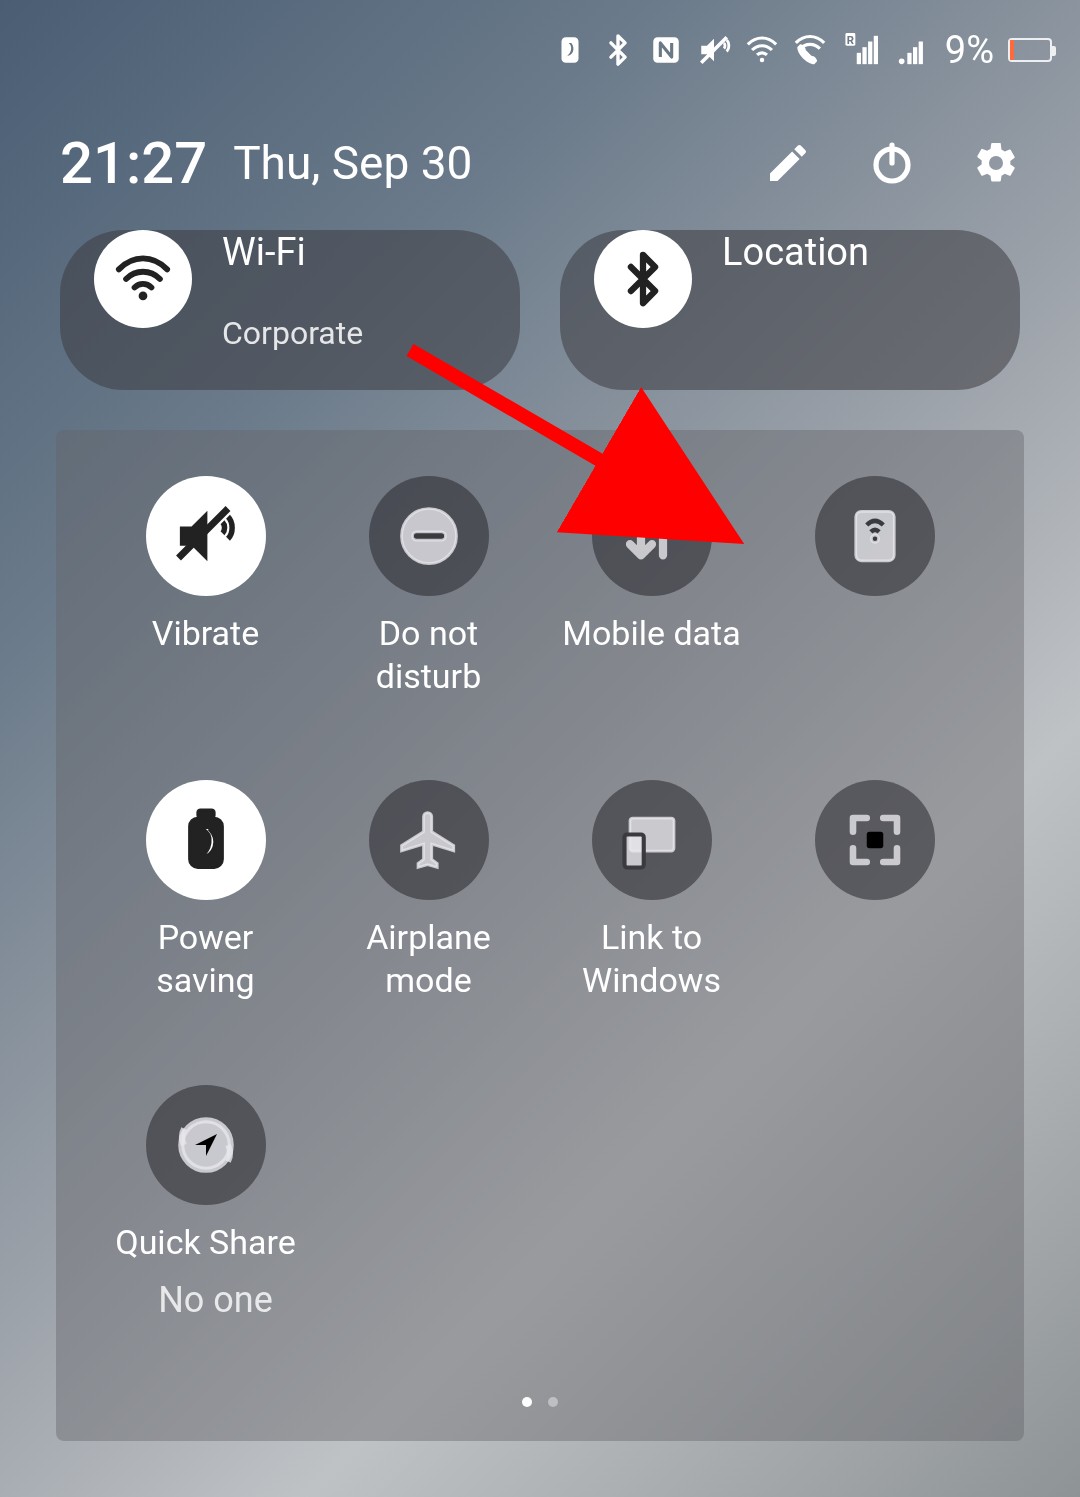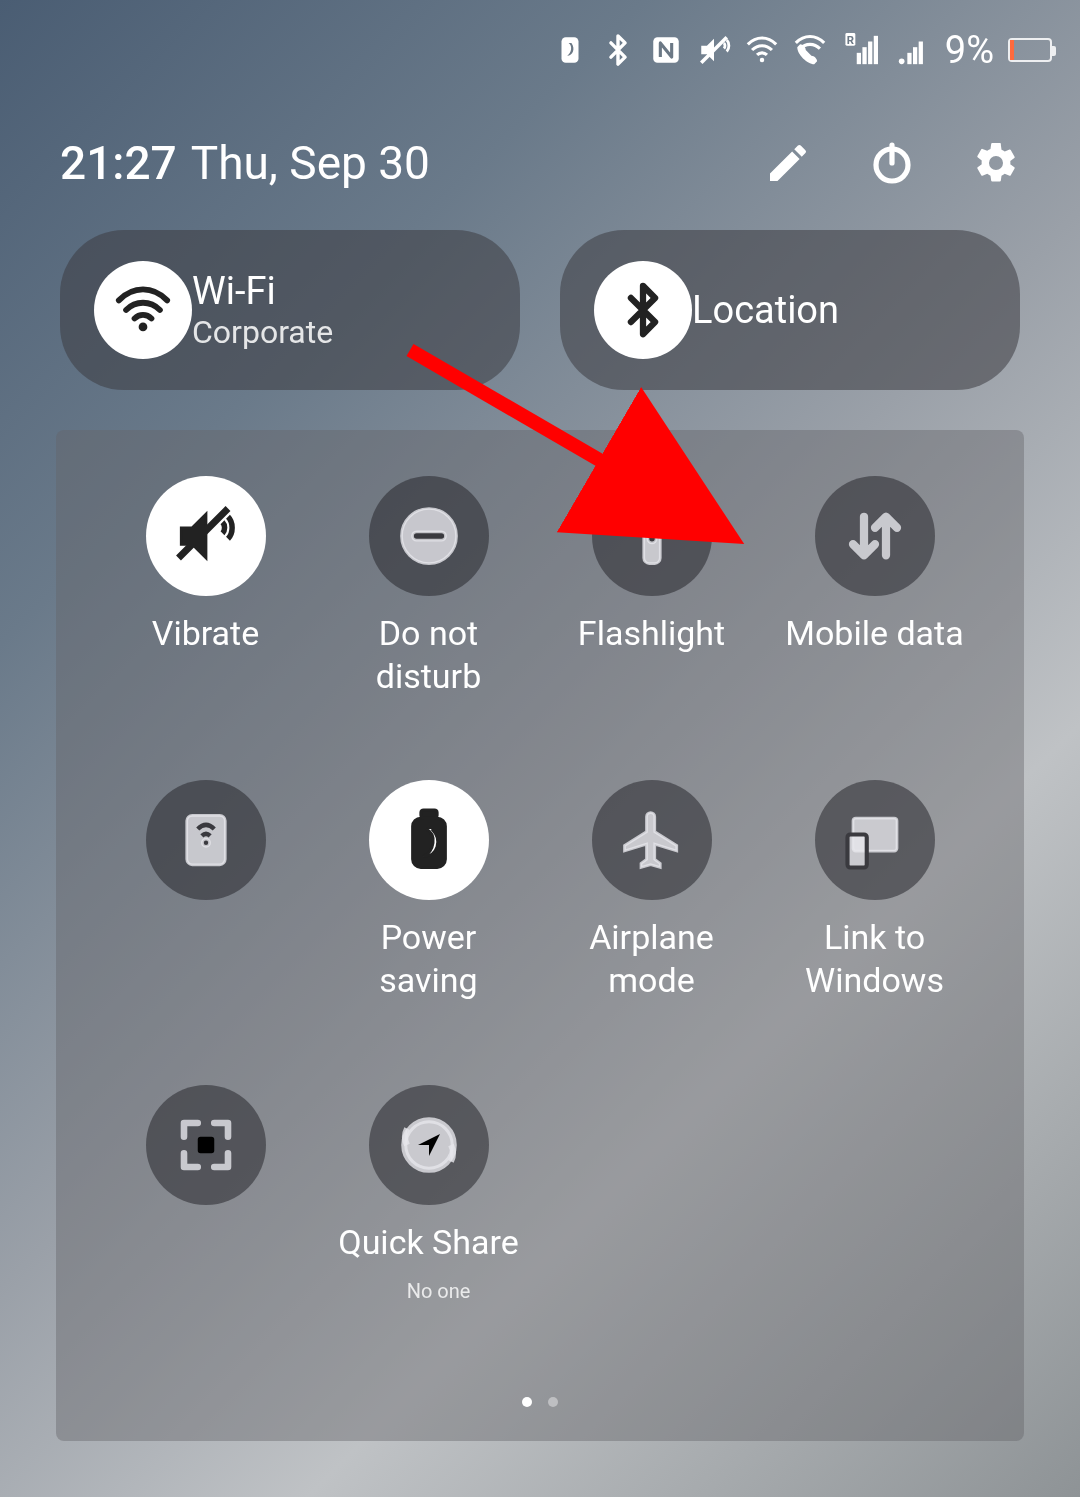--- a/index.html
+++ b/index.html
@@ -27,7 +27,7 @@
     position:absolute; left:60px; right:60px; top:128px; height:70px;
     display:flex; align-items:center; color:#fff;
   }
-  .time { font-size:46px; font-weight:500; margin-right:14px; }
+  .time { font-size:58px; font-weight:500; margin-right:26px; }
   .date { font-size:46px; font-weight:400; }
   .header-actions { margin-left:auto; display:flex; gap:56px; }
   .hact { width:48px; height:48px; display:flex; align-items:center; justify-content:center; cursor:pointer; }

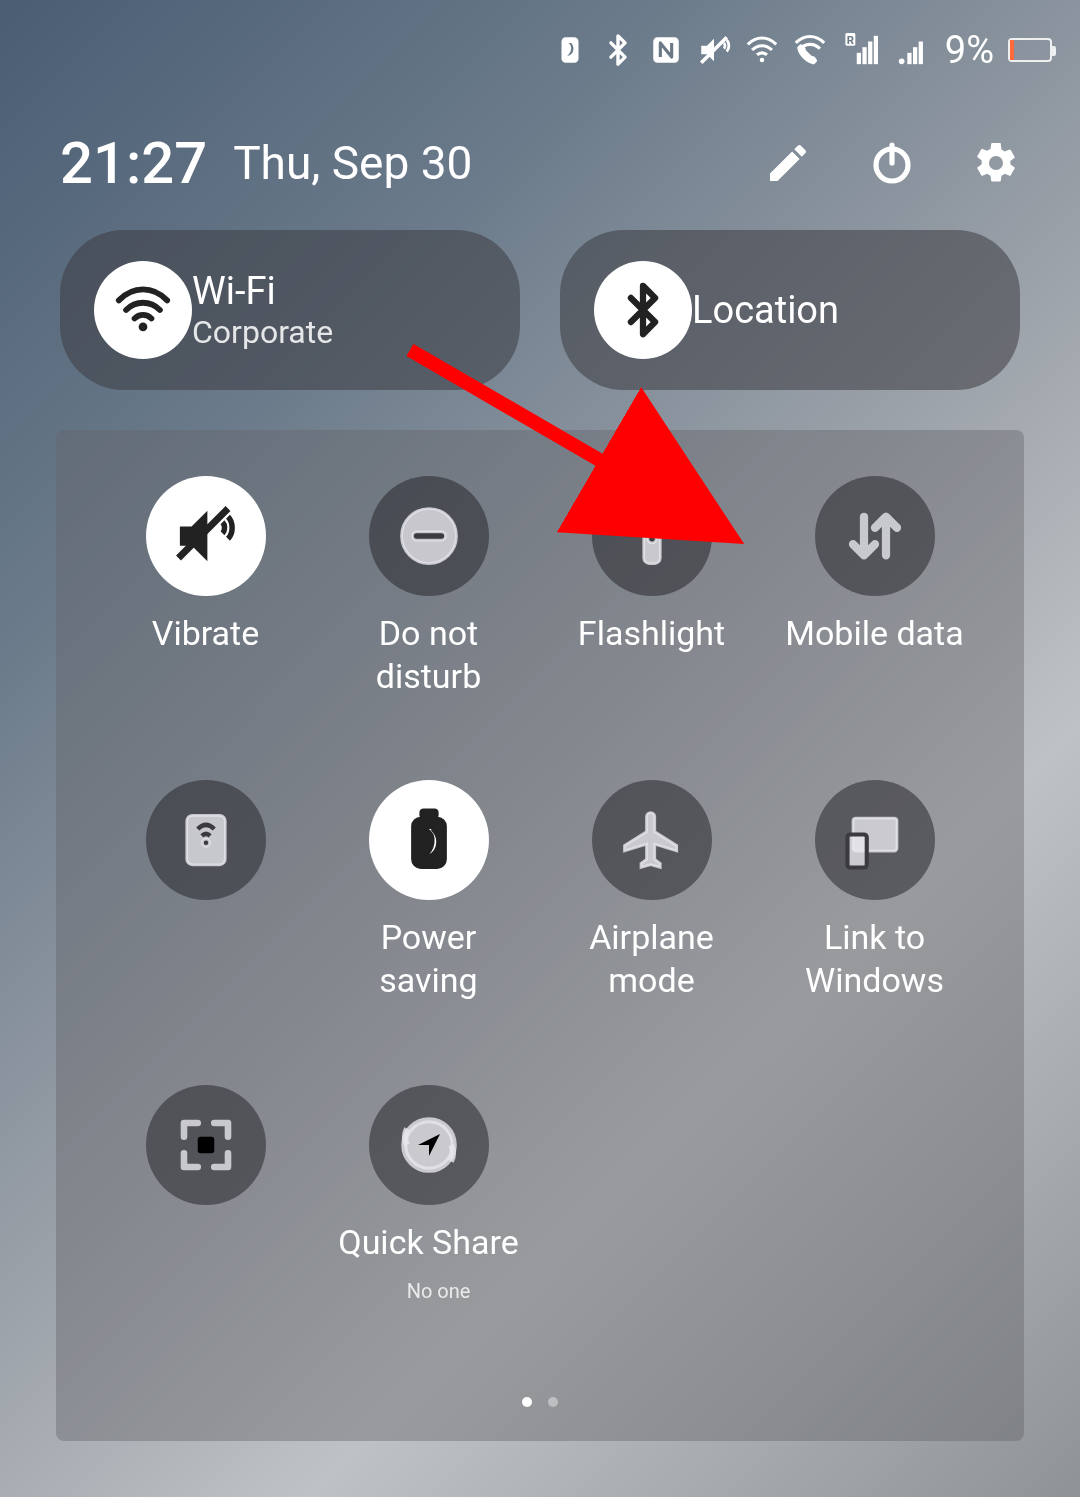--- a/index.html
+++ b/index.html
@@ -37,7 +37,7 @@
   .pills { position:absolute; left:60px; right:60px; top:230px; display:flex; gap:40px; }
   .pill {
     flex:1; background:rgba(60,60,65,.55); border-radius:64px; height:160px;
-    display:flex; align-items:center; padding:0 34px; cursor:pointer;
+    display:flex; align-items:flex-start; padding:0 34px; gap:30px; cursor:pointer;
   }
   .pill .circle{ width:98px;height:98px;border-radius:50%;background:#fff;display:flex;align-items:center;justify-content:center;}
   .pill .circle svg{width:58px;height:58px;}

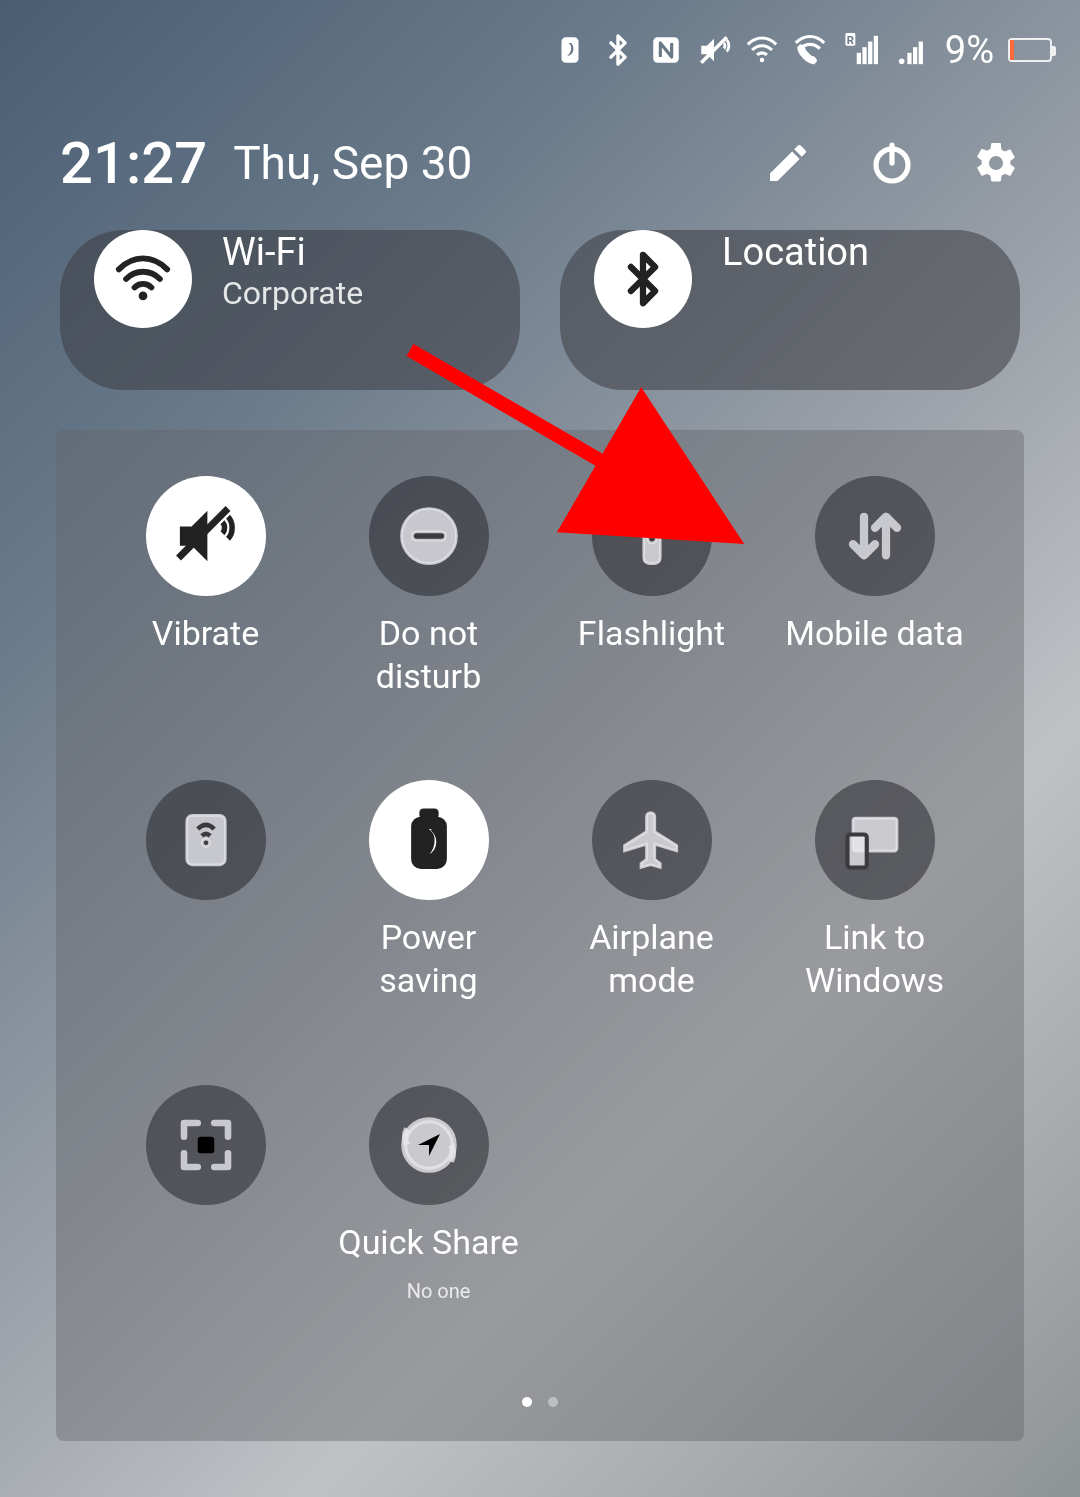--- a/index.html
+++ b/index.html
@@ -43,7 +43,7 @@
   .pill .circle svg{width:58px;height:58px;}
   .pill .txt{display:flex;flex-direction:column;color:#fff;}
   .pill .t1{font-size:38px;font-weight:400;}
-  .pill .t2{font-size:32px;color:rgba(255,255,255,.85);}
+  .pill .t2{font-size:32px;color:rgba(255,255,255,.85);margin-top:40px;}
 
   
   .panel{

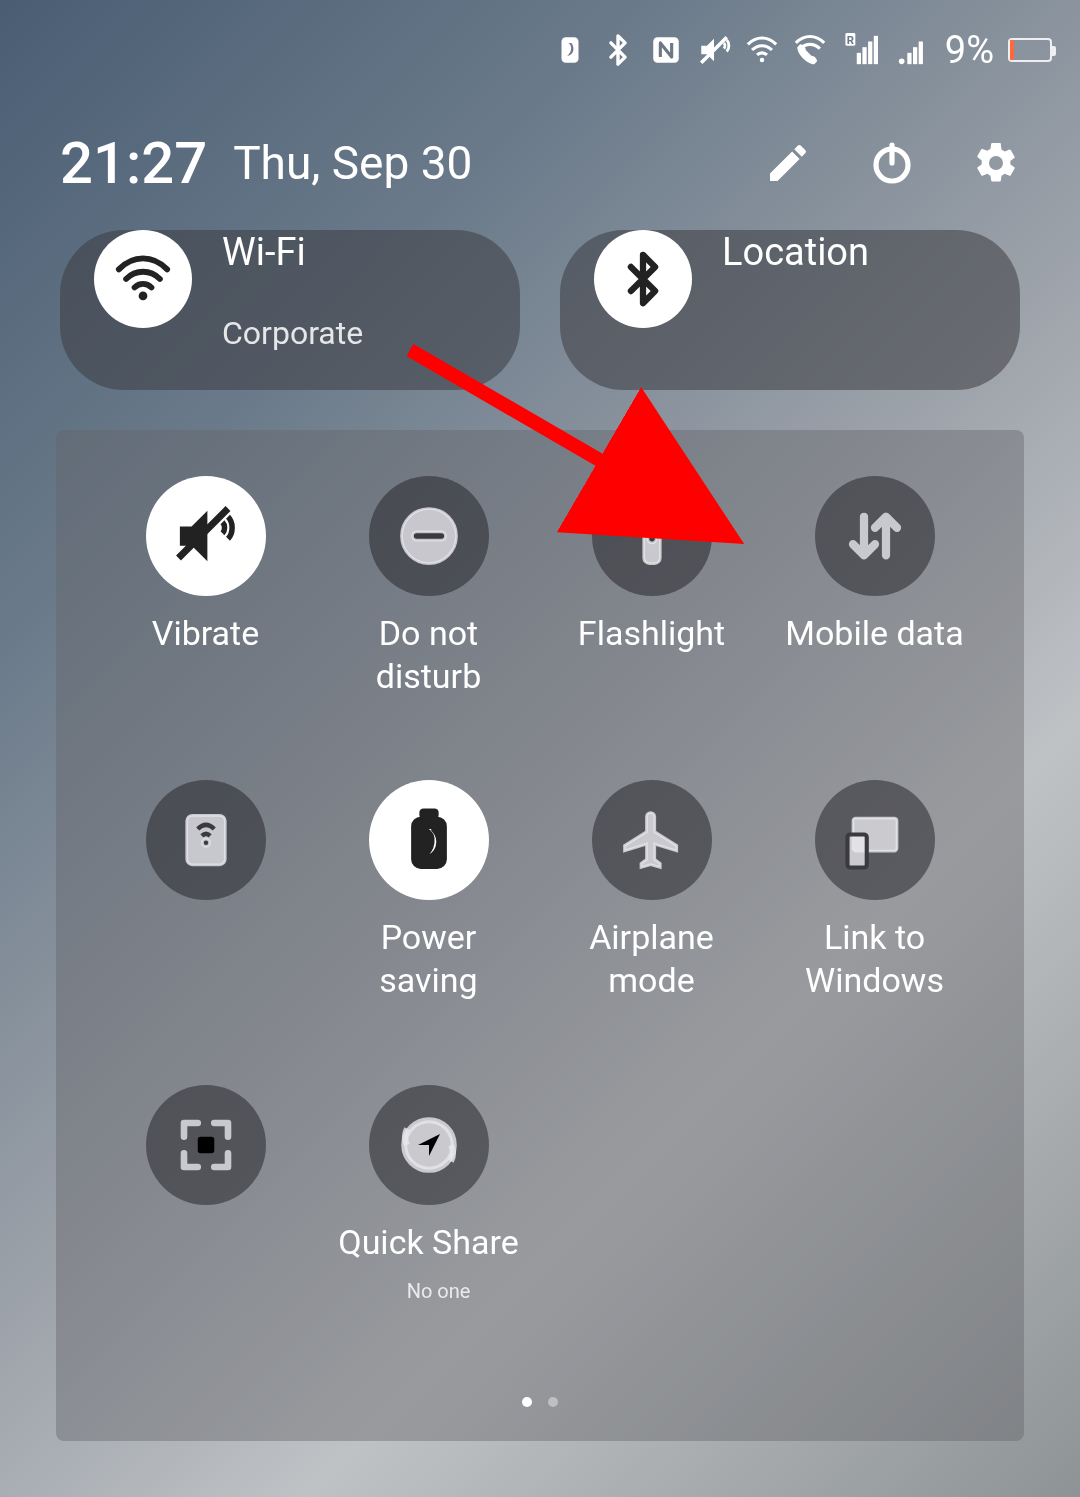--- a/index.html
+++ b/index.html
@@ -211,18 +211,6 @@
       <span class="lab">Do not disturb</span>
     </div>
 
-    <div class="tile off">
-      <div class="circ">
-        <svg viewBox="0 0 24 24">
-            <path d="M7 2h10v3l-2 3v12a2 2 0 0 1-2 2h-2a2 2 0 0 1-2-2V8L7 5z"></path>
-            <circle cx="12" cy="13" r="1.5" fill="#3a3a3f"></circle>
-            <line x1="6" y1="2" x2="4" y2="0" stroke-width="2"></line>
-            <line x1="12" y1="1" x2="12" y2="-1" stroke-width="2"></line>
-            <line x1="18" y1="2" x2="20" y2="0" stroke-width="2"></line>
-          </svg>
-      </div>
-      <span class="lab">Flashlight</span>
-    </div>
 
     <div class="tile off">
       <div class="circ">

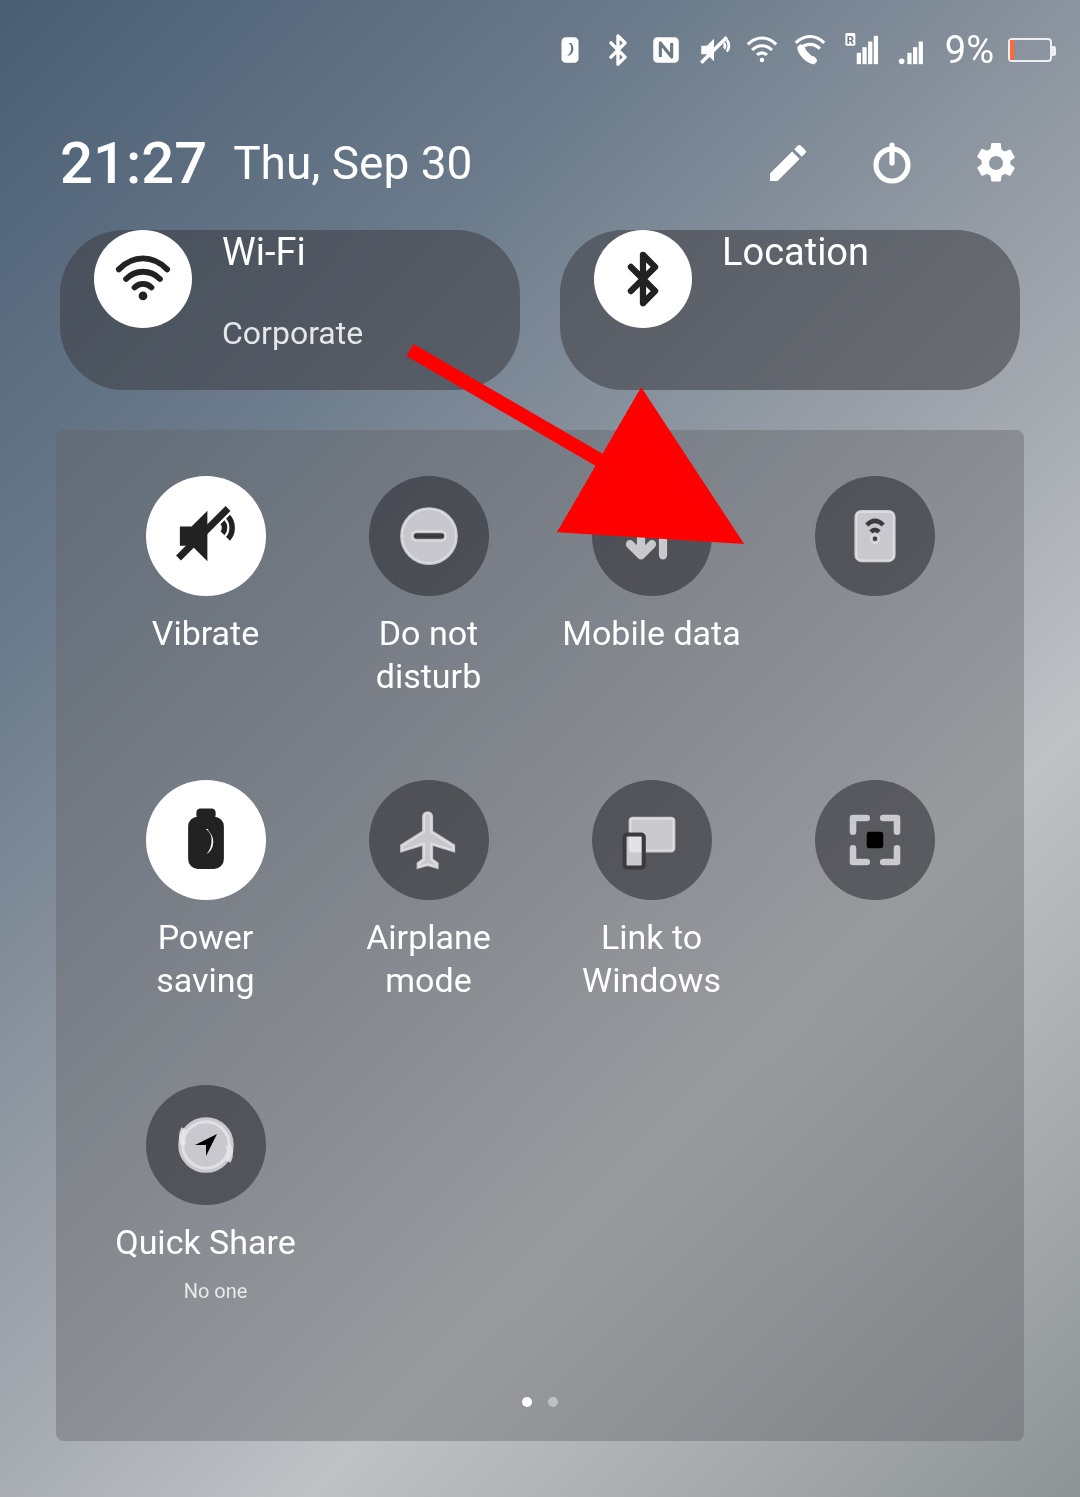--- a/index.html
+++ b/index.html
@@ -60,7 +60,7 @@
   .on  .circ svg{ fill:#222; stroke:#222; }
   .off .circ svg{ fill:rgba(230,230,235,.8); stroke:rgba(230,230,235,.8);}
   .tile .lab{ color:#fff; font-size:34px; text-align:center; line-height:1.25; max-width:200px;}
-  .tile .sub{ color:rgba(255,255,255,.8); font-size:20px; text-align:center;margin-left:20px; }
+  .tile .sub{ color:rgba(255,255,255,.8); font-size:36px; text-align:center;margin-left:20px; }
 
   .dots{ display:flex; justify-content:center; gap:16px; padding-top:8px;}
   .dot{width:10px;height:10px;border-radius:50%;background:rgba(255,255,255,.4);}

